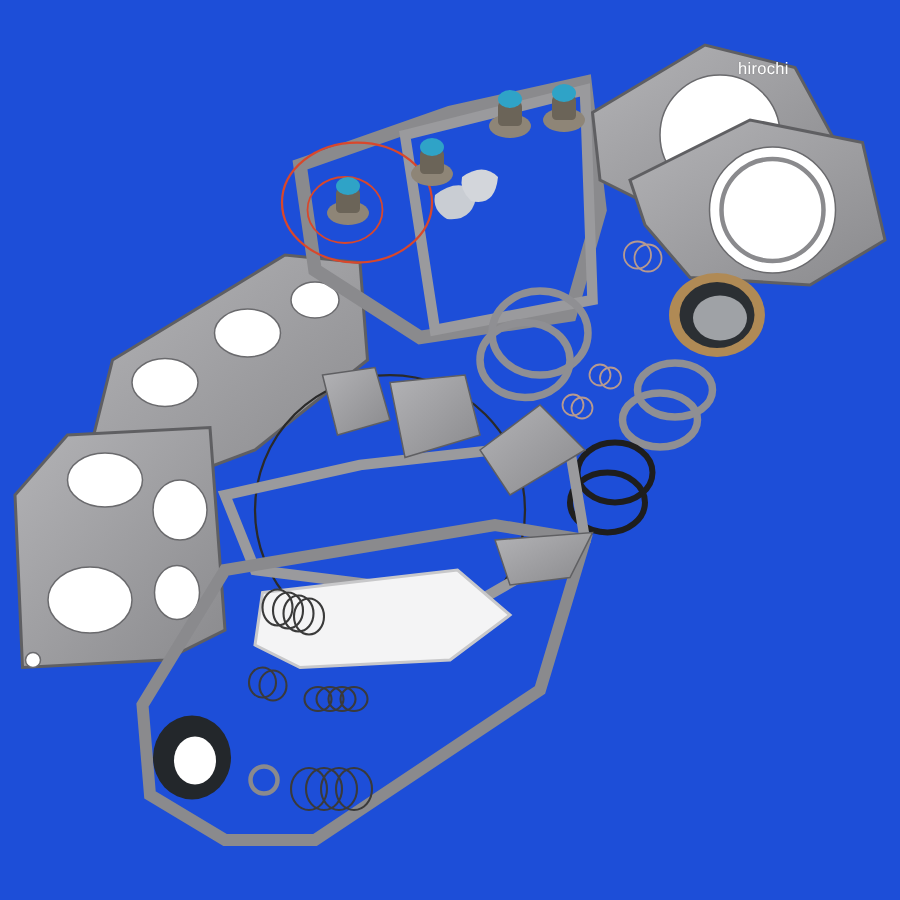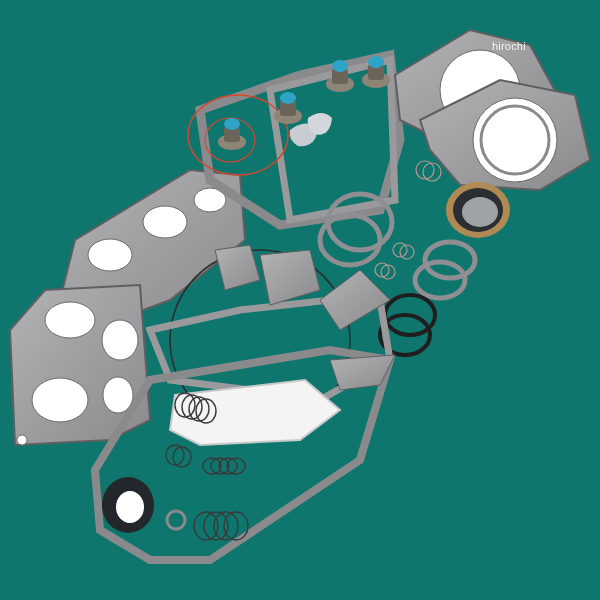--- a/index.html
+++ b/index.html
@@ -6,7 +6,7 @@
     .canvas {
       position: relative;
       width: 600px; height: 600px;
-      background: #0f766e;
+      background: #1d4ed8;
       overflow: hidden;
     }
     .canvas svg { position: absolute; left: 0; top: 0; }

